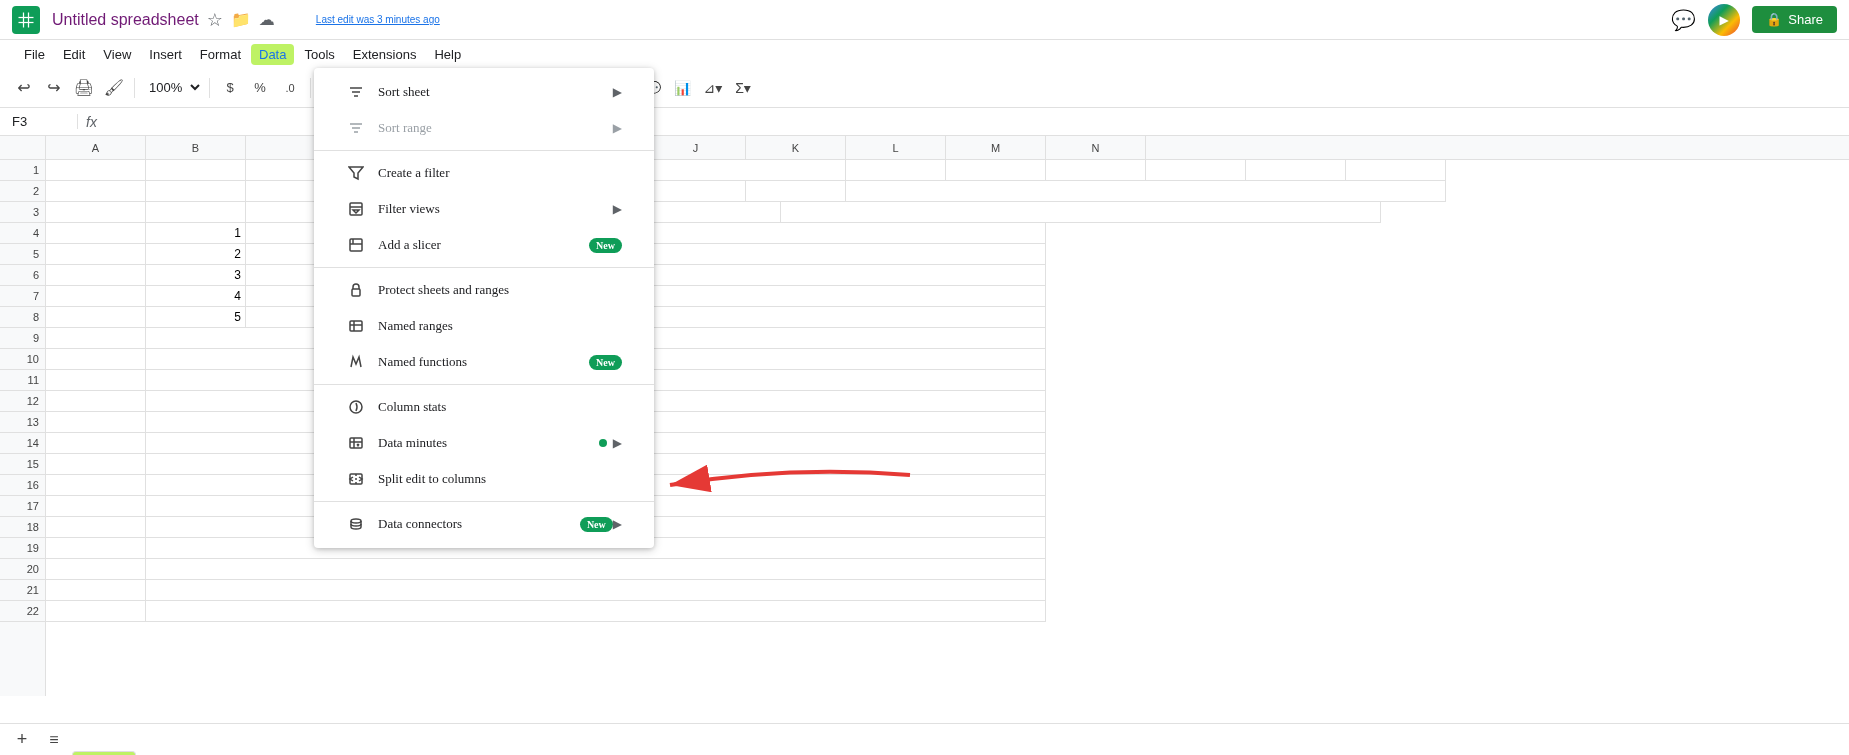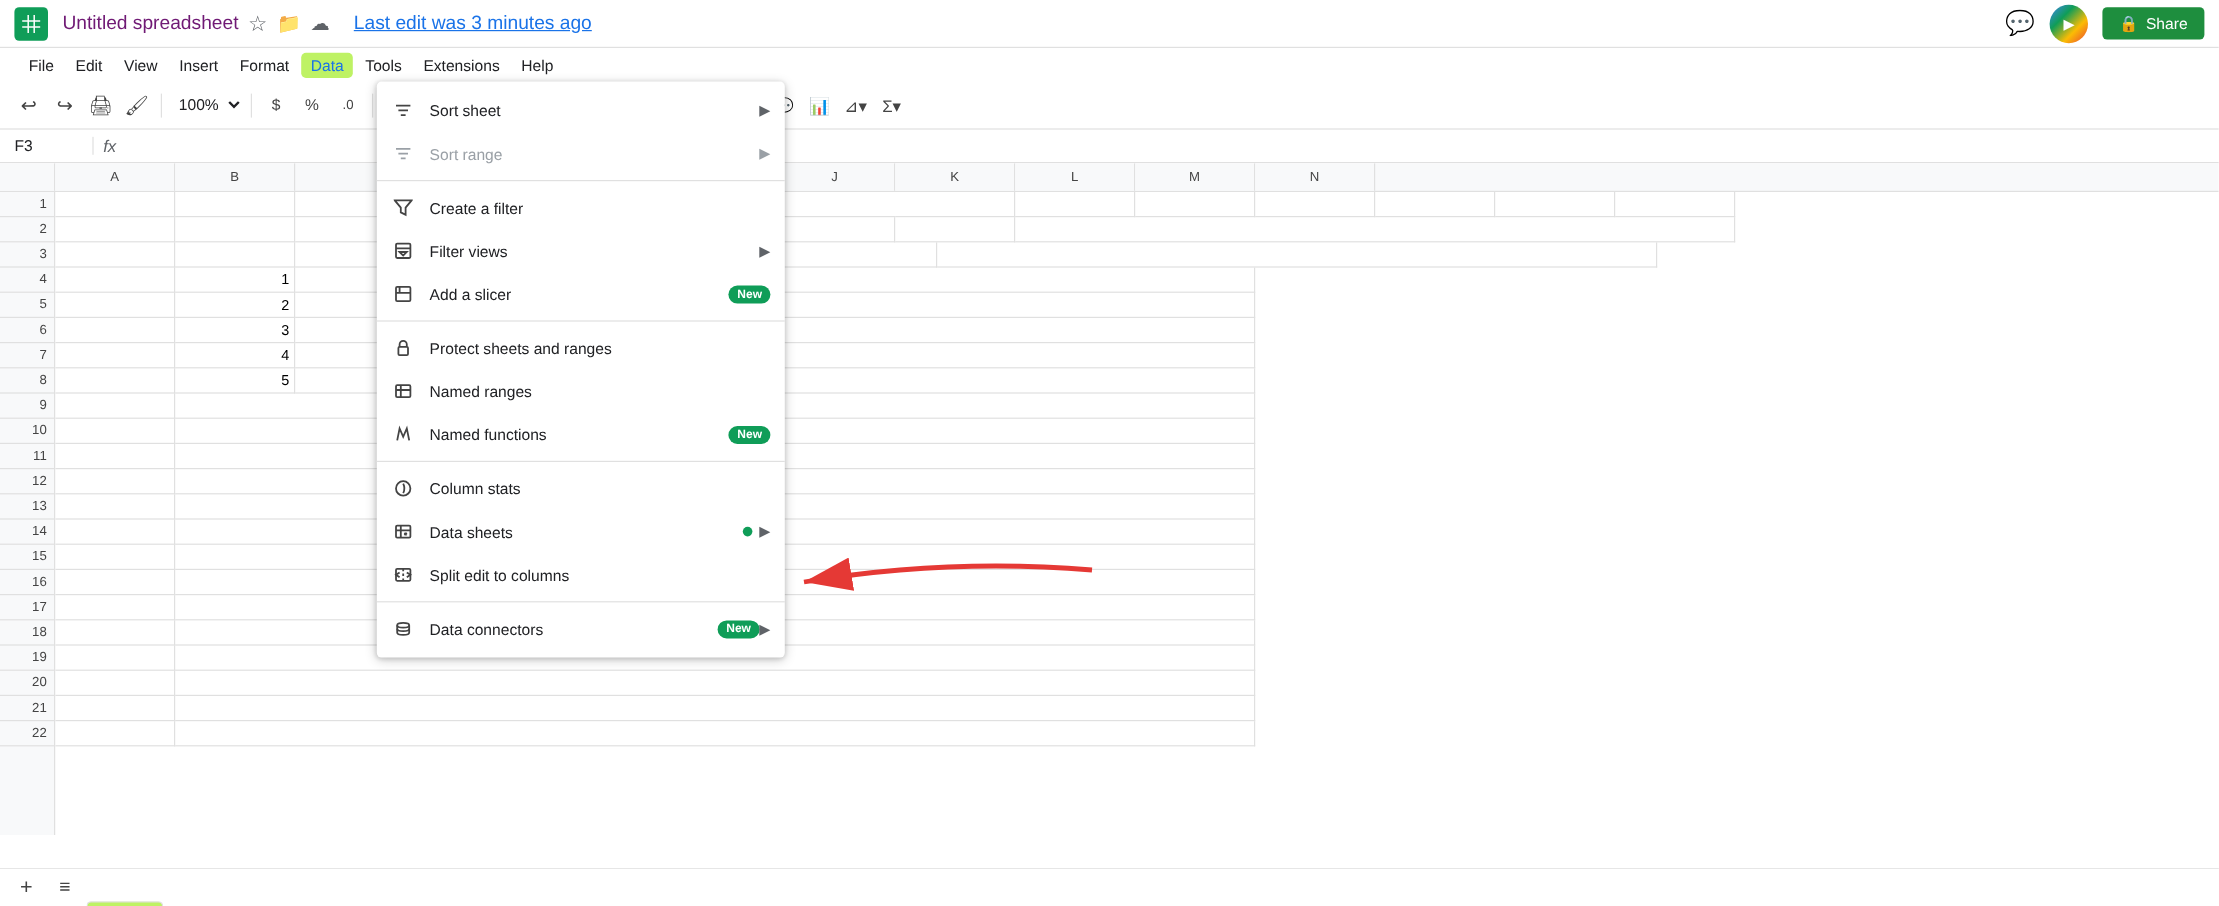--- a/index.html
+++ b/index.html
@@ -19,7 +19,7 @@
     .title-text { font-size: 16px; color: #701a75; margin-left: 4px; }
     .title-icons { display: flex; gap: 8px; align-items: center; color: #5f6368; }
     .title-icons span { font-size: 18px; cursor: pointer; }
-    .last-edit { font-size: 16px; color: #1a73e8; margin-left: 12px; text-decoration: underline; cursor: pointer; }
+    .last-edit { font-size: 10px; color: #1a73e8; margin-left: 33px; text-decoration: underline; cursor: pointer; }
     .title-right { margin-left: auto; display: flex; align-items: center; gap: 12px; }
     .share-btn {
       background: #1e8e3e; color: #fff; border: none; border-radius: 4px;

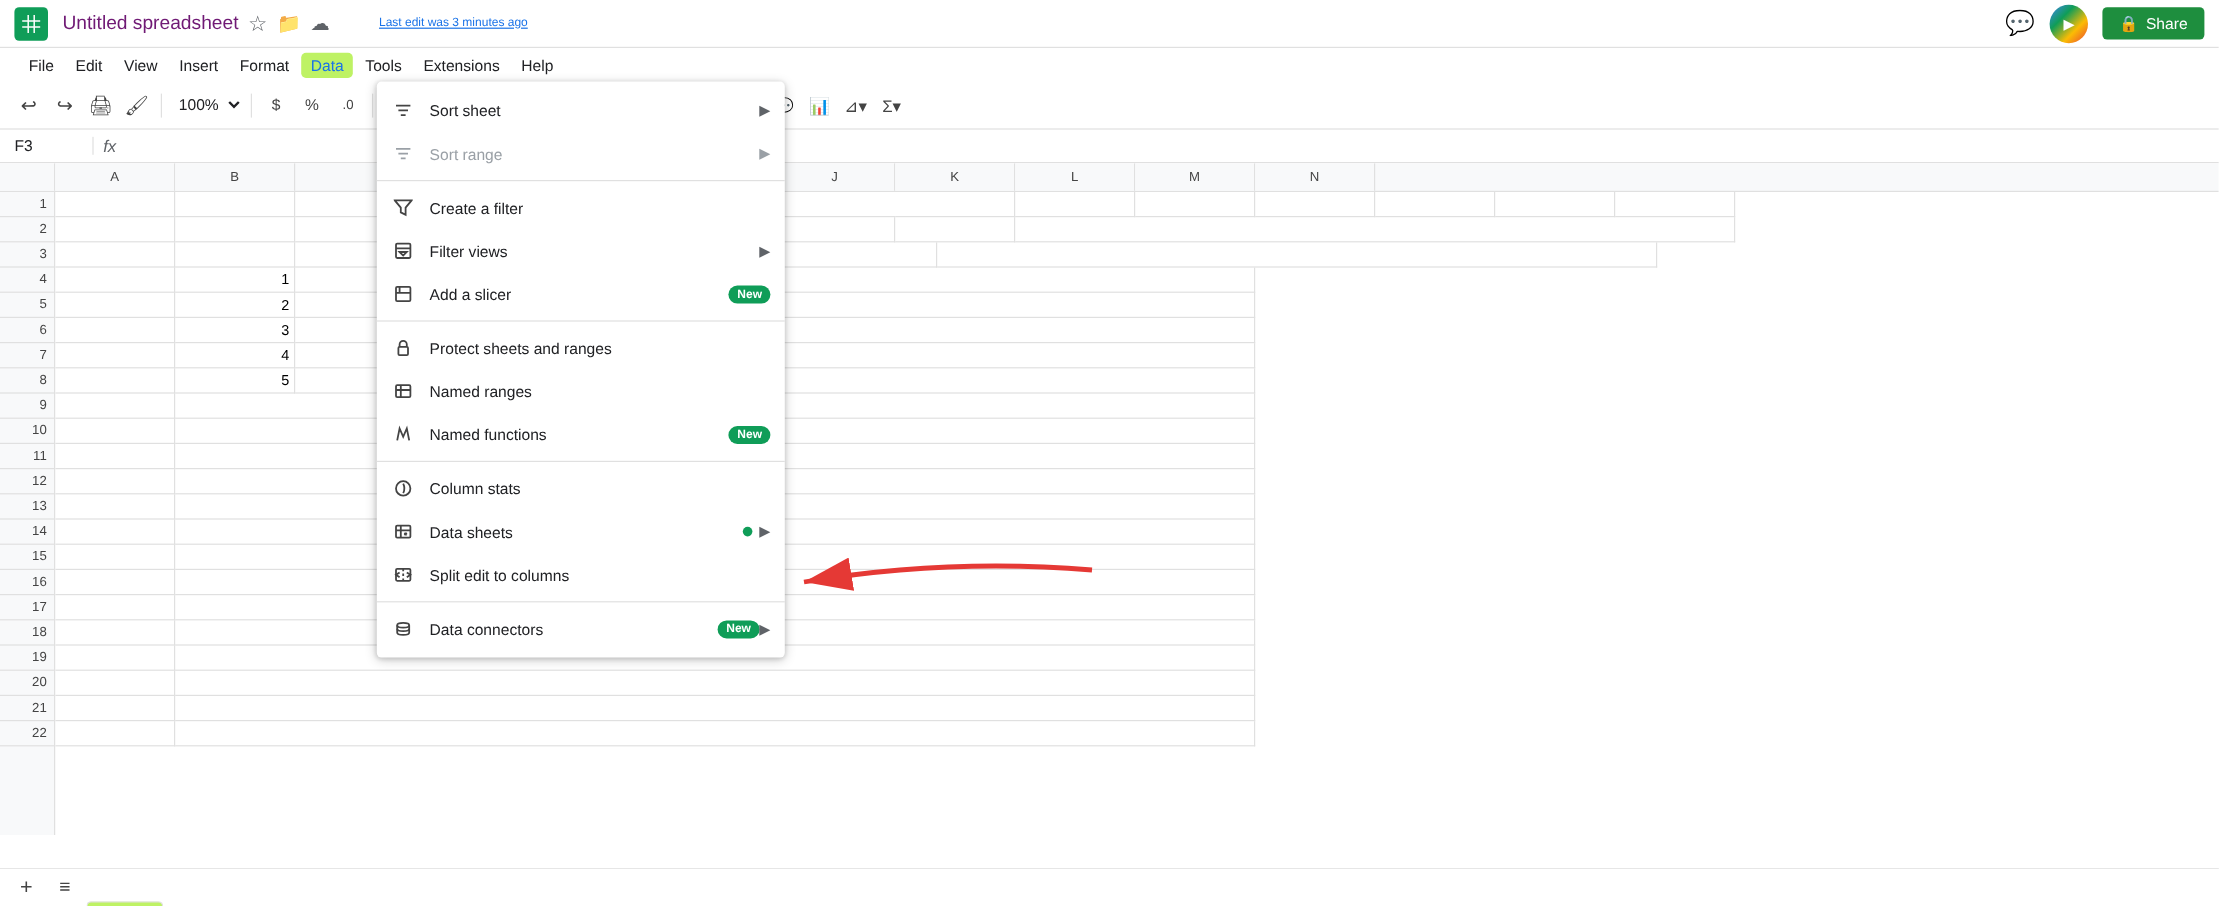--- a/index.html
+++ b/index.html
@@ -92,9 +92,9 @@
     }
     .menu-separator { height: 1px; background: #e0e0e0; margin: 4px 0; }
     .menu-option {
-      display: flex; align-items: center; padding: 8px 12px;
+      display: flex; align-items: center; padding: 8px 32px;
       cursor: pointer; color: #202124; font-size: 13px;
-      position: relative; min-height: 36px;
+      position: relative; min-height: 36px; font-family: Liberation Serif, serif;
     }
     .menu-option.highlighted { background: #e8f0fe; }
     .menu-option.disabled { color: #9aa0a6; cursor: default; }

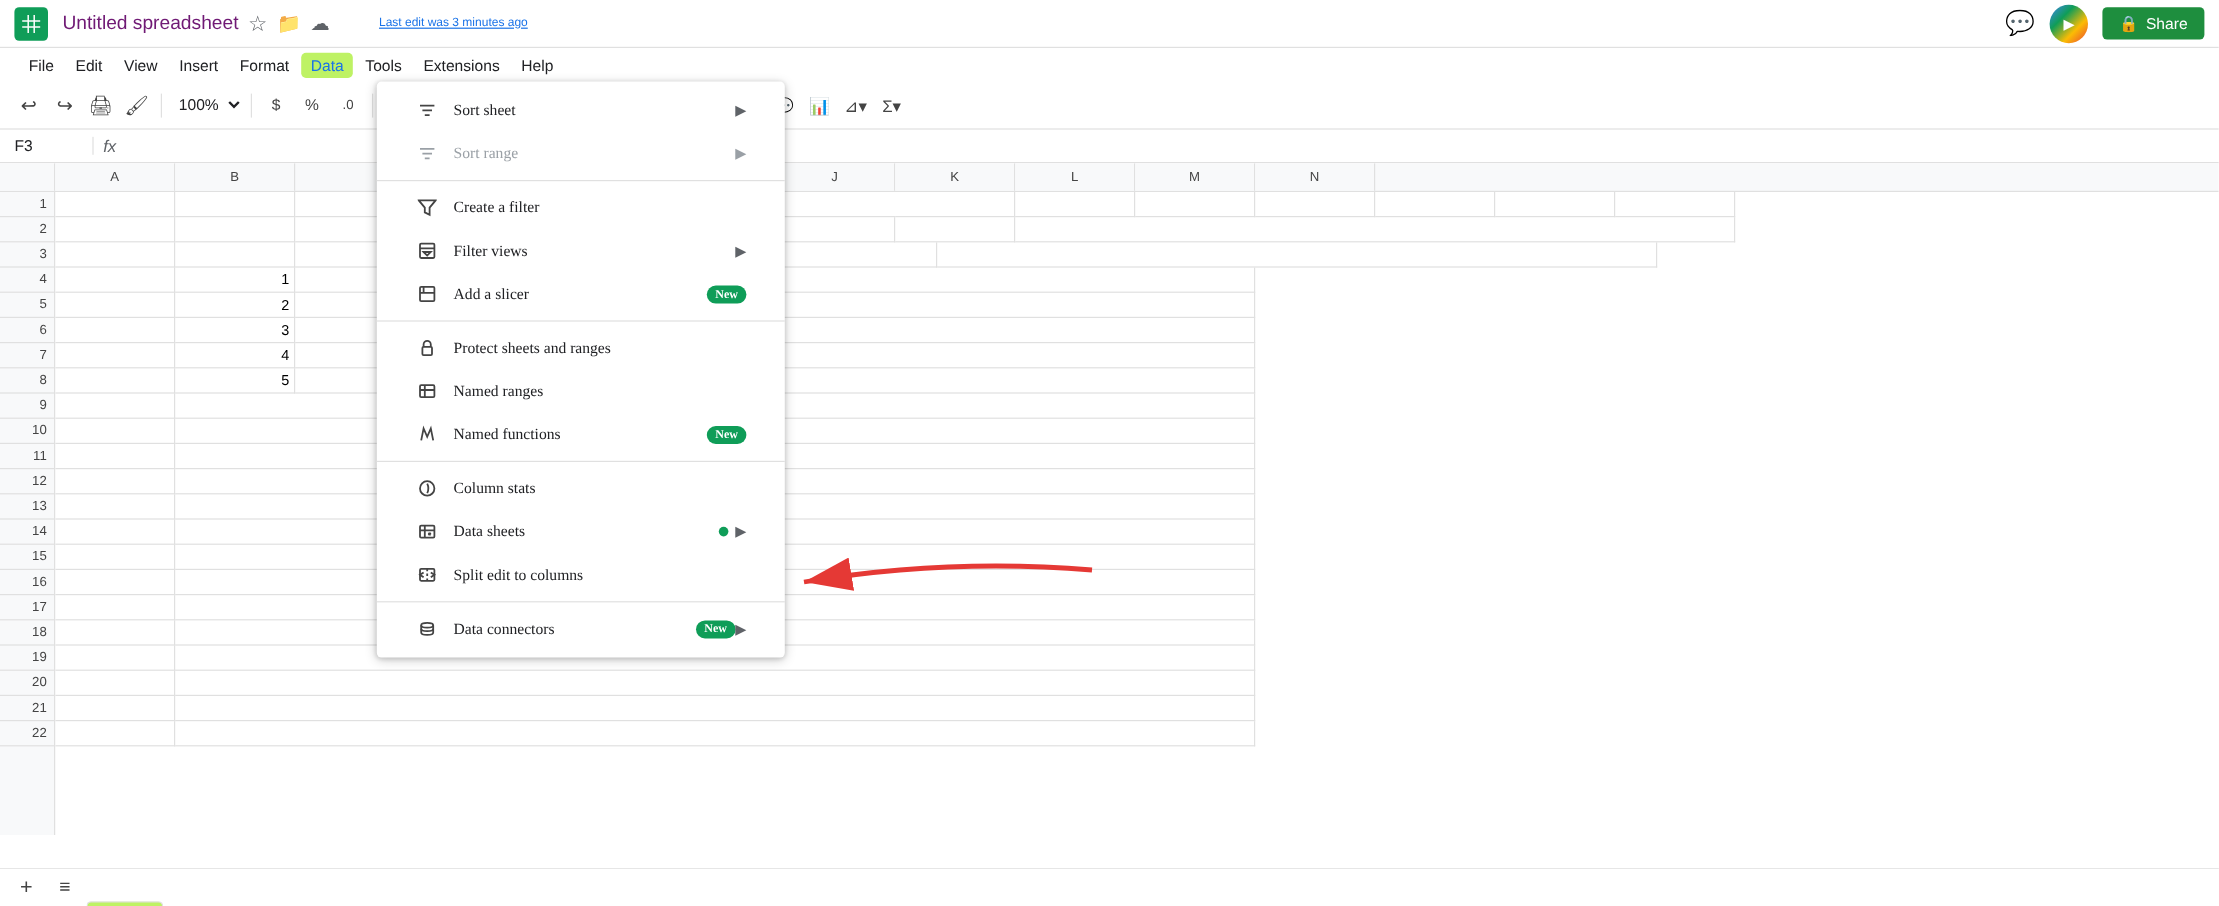--- a/index.html
+++ b/index.html
@@ -516,7 +516,7 @@
           <path d="M9 9l2 2M11 9l-2 2"></path>
         </svg>
     </div>
-    <span class="menu-label">Data sheets</span>
+    <span class="menu-label">Data minutes</span>
     <span class="green-dot"></span>
     <span class="menu-arrow">▶</span>
   </div>

